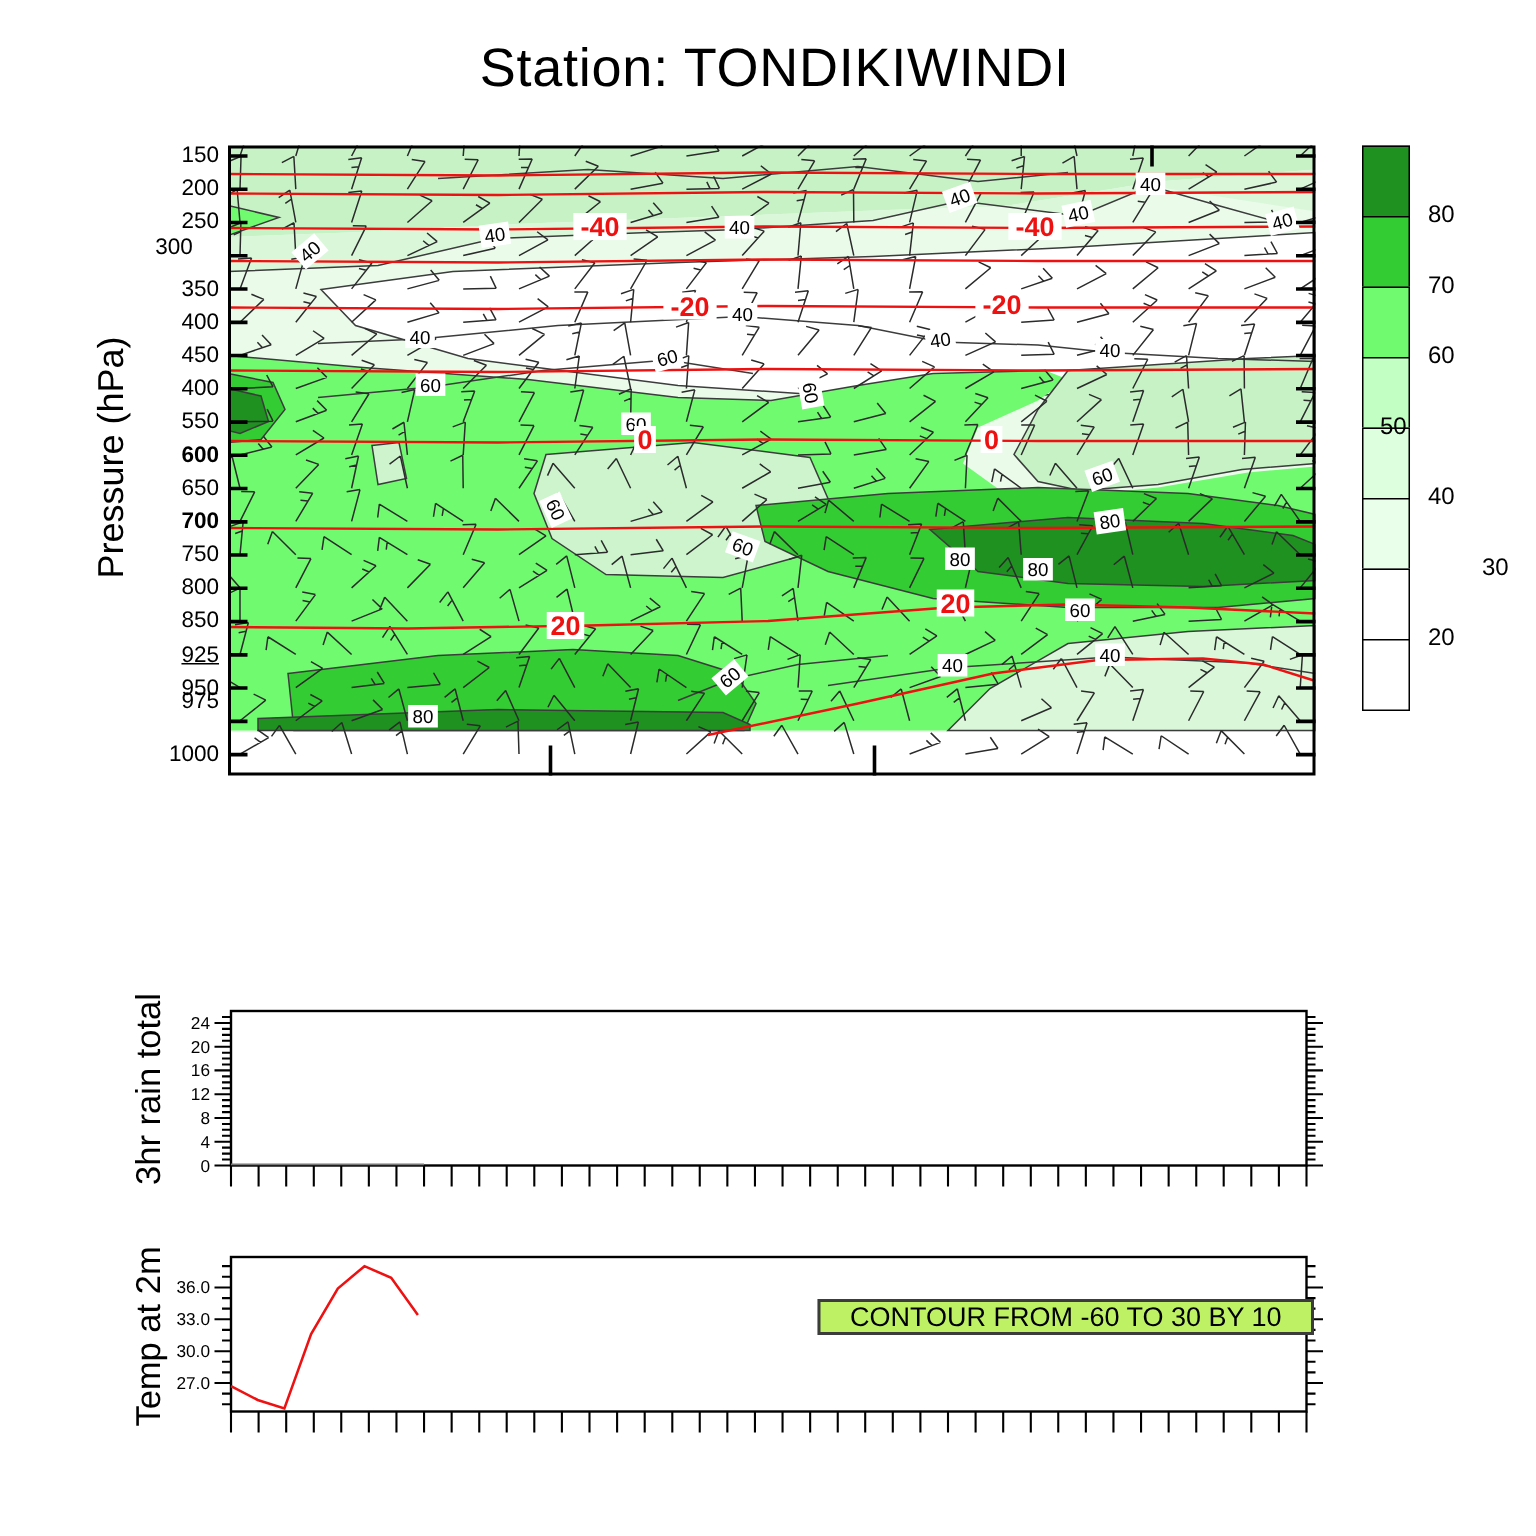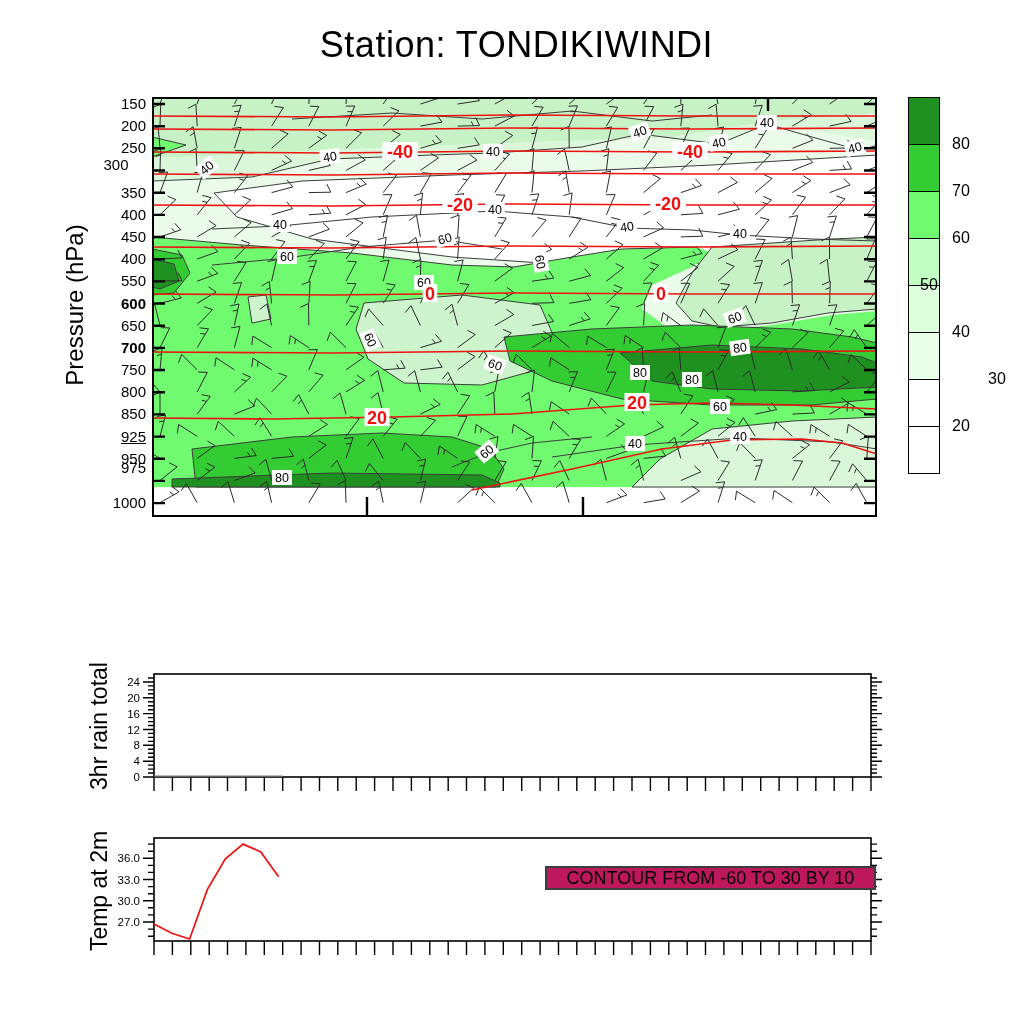--- a/index.html
+++ b/index.html
@@ -12,7 +12,7 @@
   .plabel{position:absolute;width:60px;text-align:right;font-size:15px;line-height:20px;}
   .cblabel{position:absolute;width:44px;text-align:left;font-size:16px;line-height:18px;}
   .cbcell{position:absolute;width:32px;border:1px solid #000;box-sizing:border-box;}
-  #annotation-box{left:545px;top:866px;width:331px;height:24px;background:#be185d;border:2px solid #3c3c3c;box-sizing:border-box;
+  #annotation-box{left:545px;top:866px;width:331px;height:24px;background:#bef264;border:2px solid #3c3c3c;box-sizing:border-box;
     font-size:18px;line-height:20px;text-align:center;white-space:nowrap;z-index:6;}
   svg{position:absolute;overflow:visible;}
   text{font-family:"Liberation Sans",sans-serif;}

